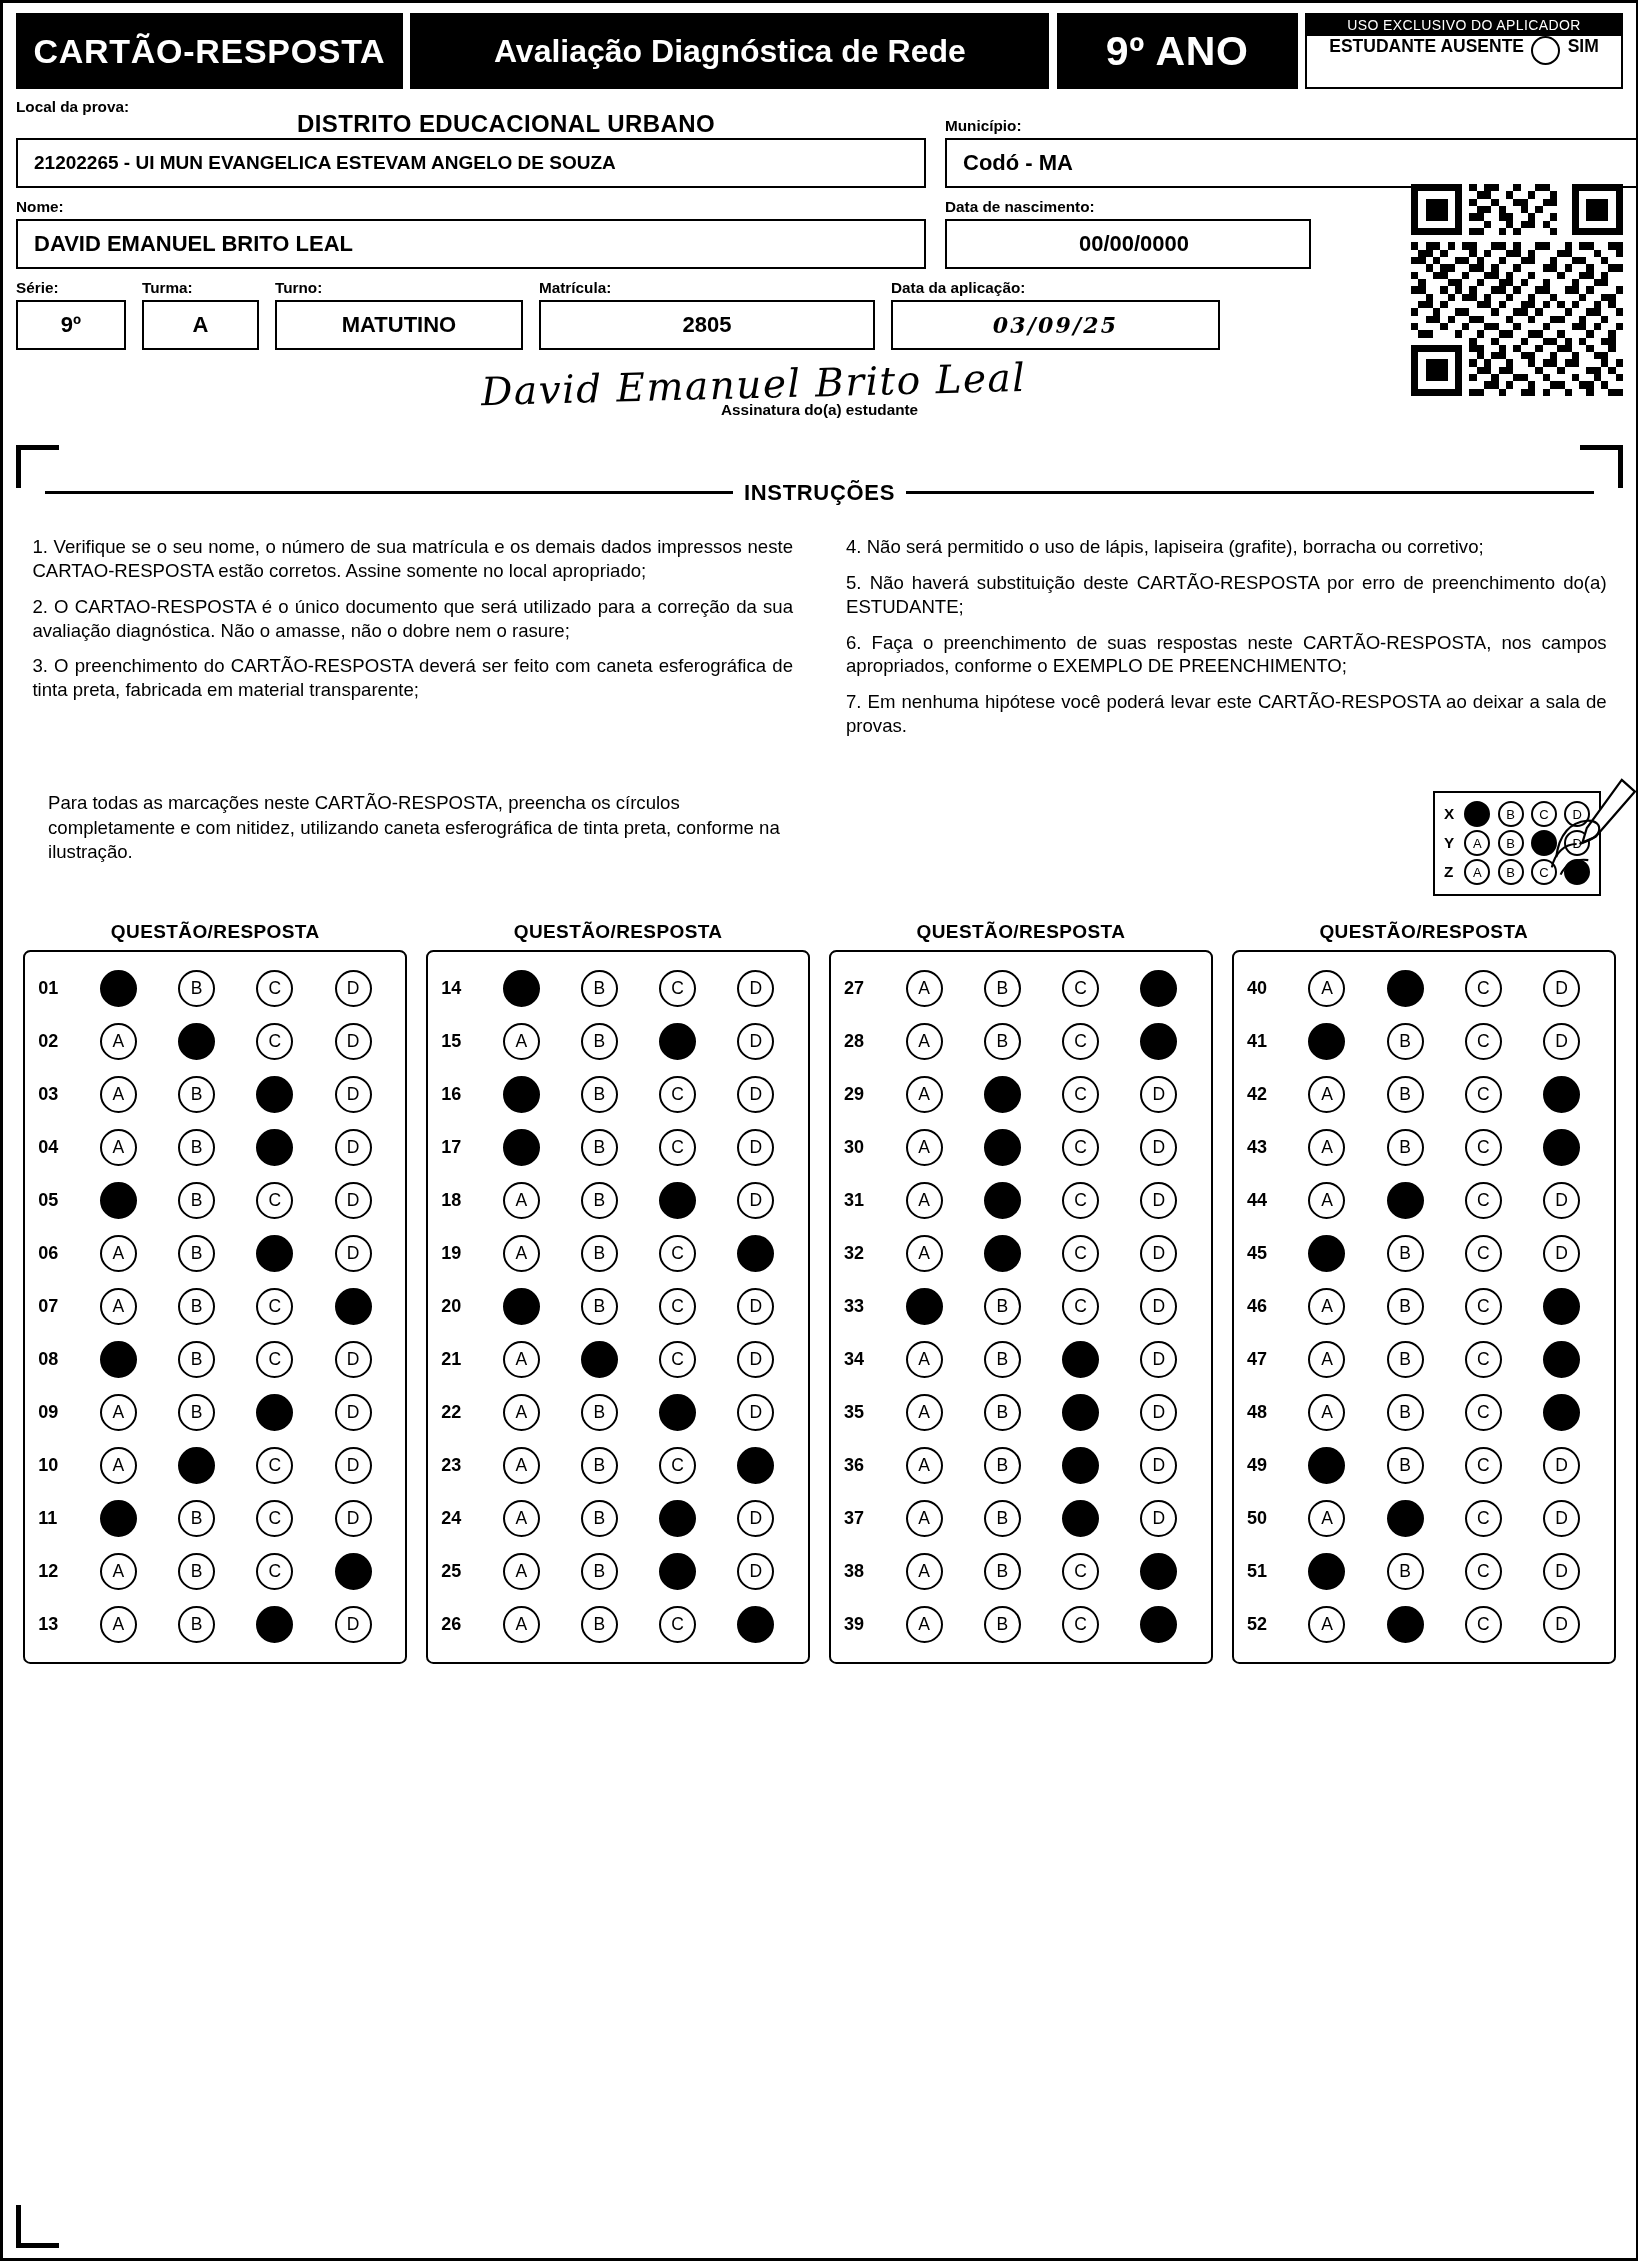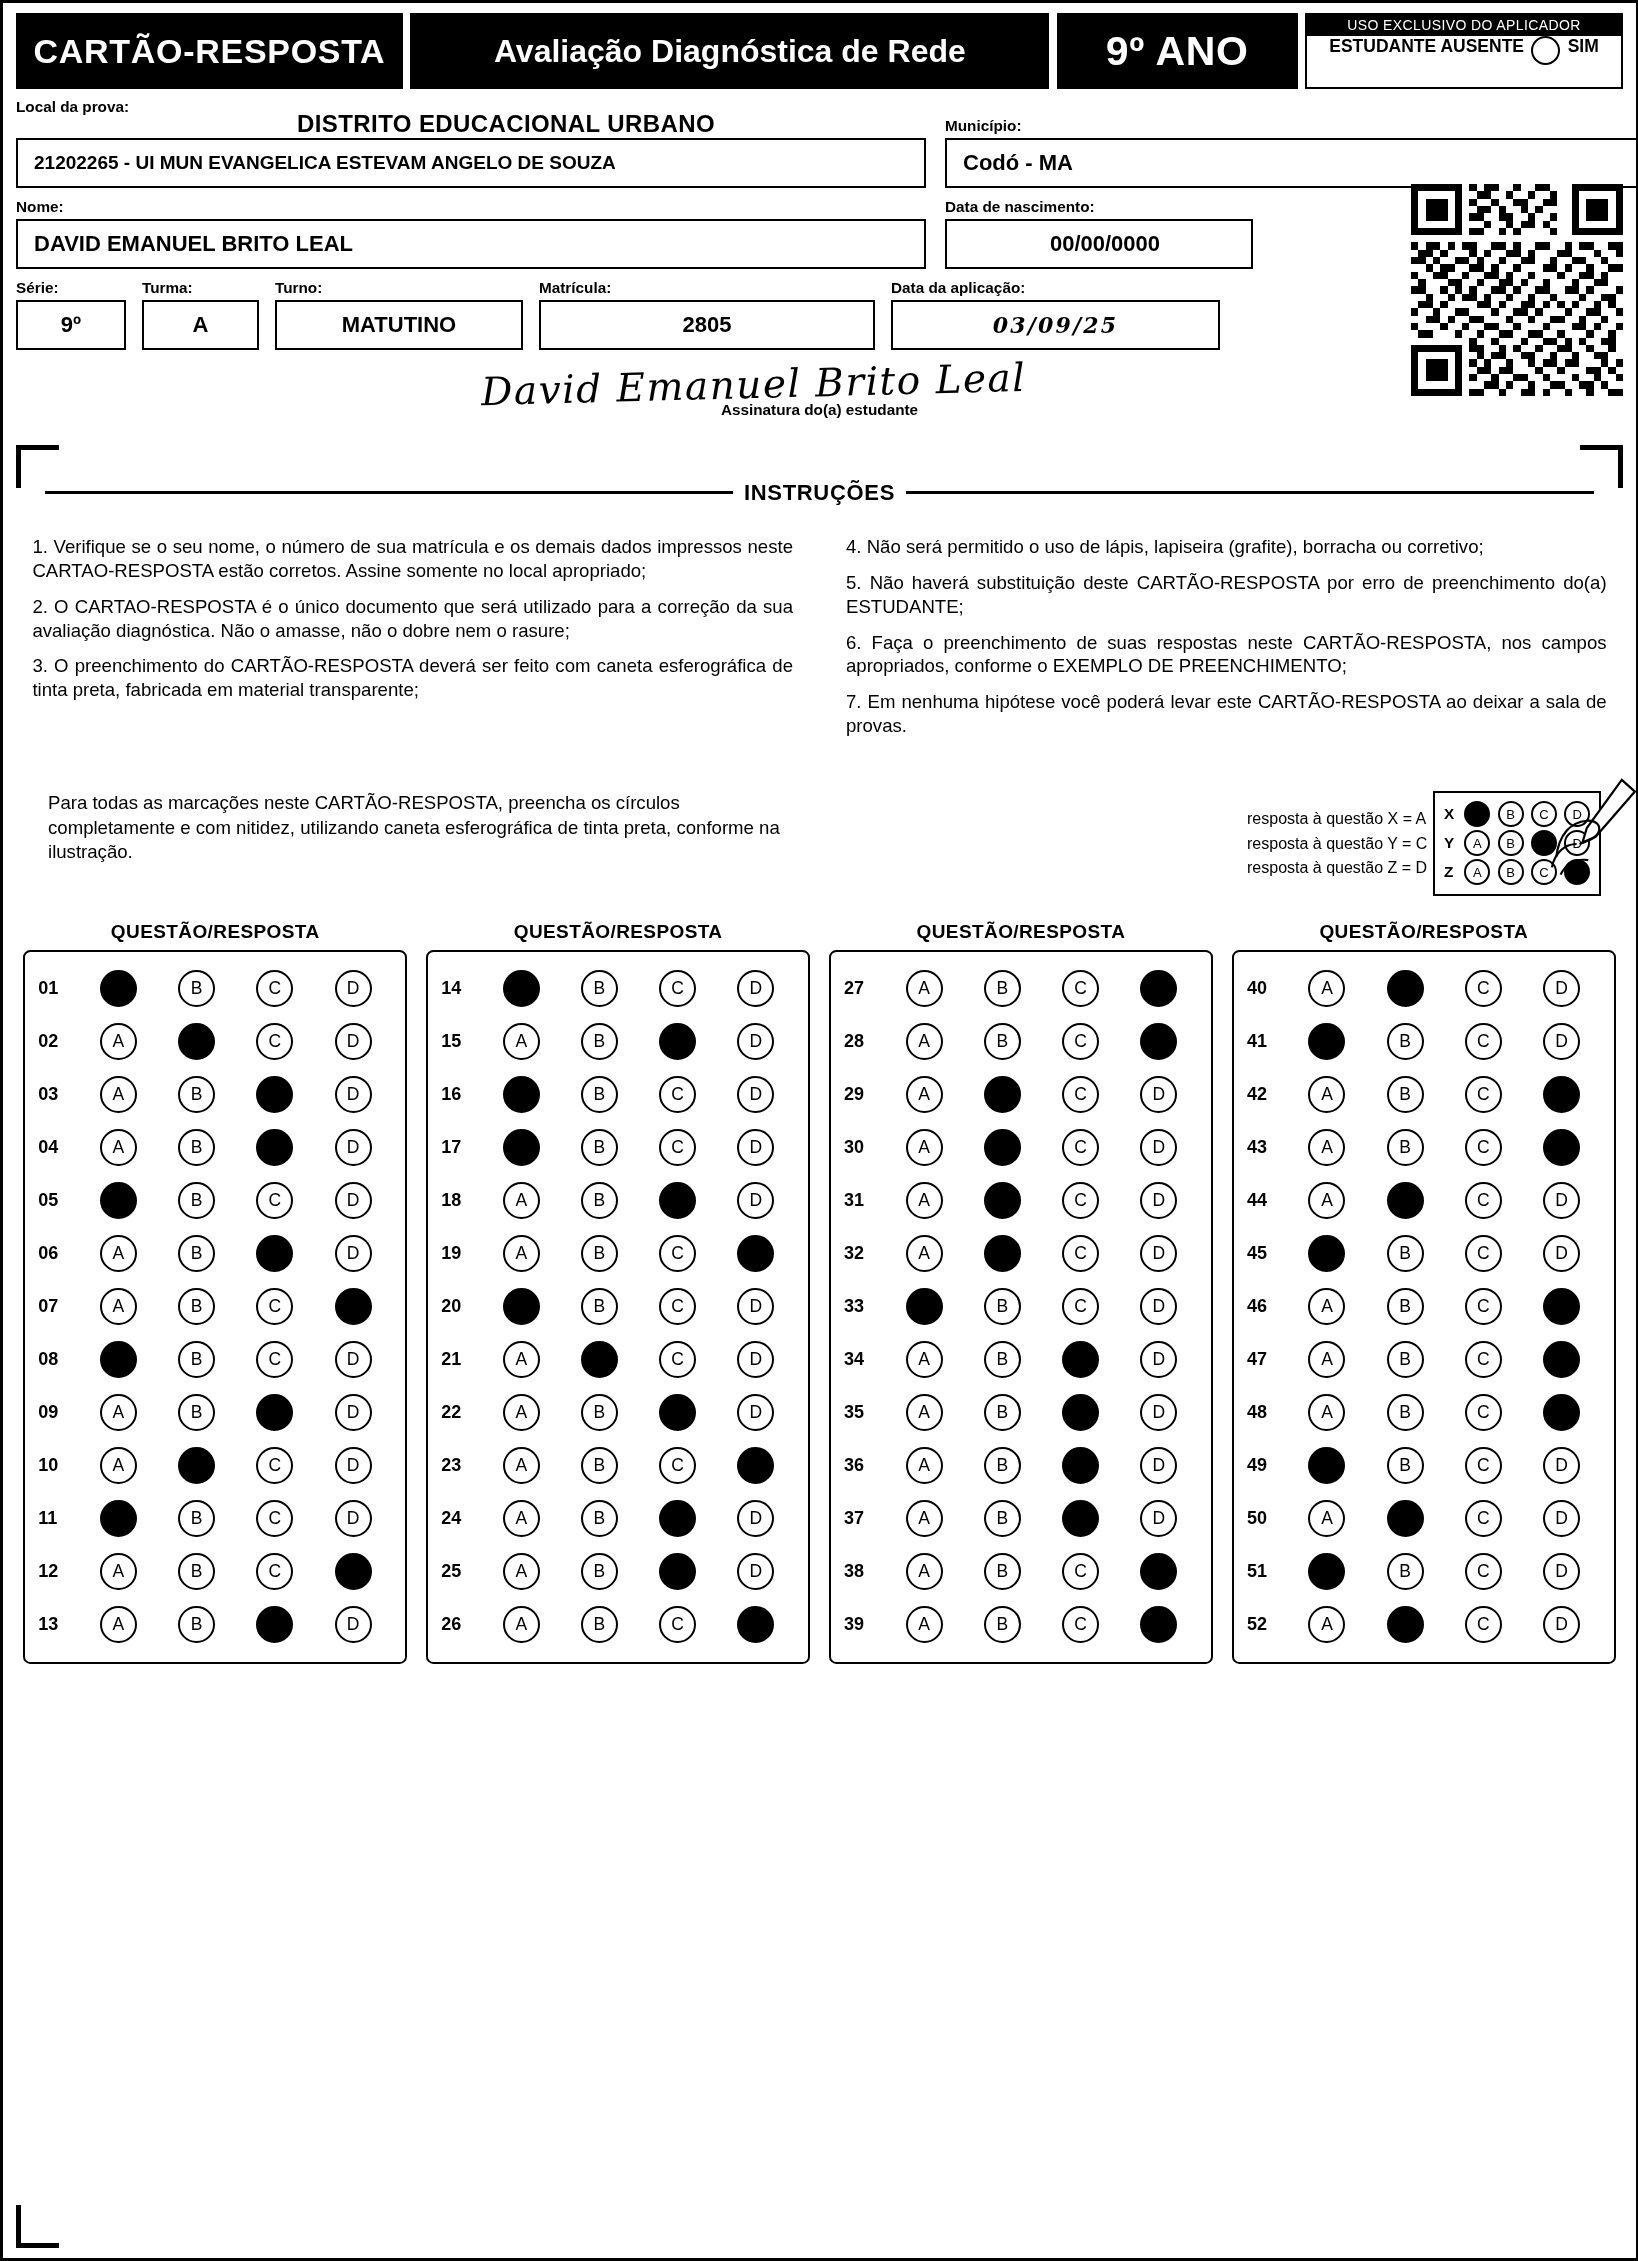--- a/index.html
+++ b/index.html
@@ -369,7 +369,7 @@
         </div>
         <div class="col-right" style="width:322px; flex:none;">
           <div class="lbl">Data de nascimento:</div>
-          <div class="field" style="width:308px; justify-content:center; padding-left:12px;">00/00/0000</div>
+          <div class="field" style="width:366px; justify-content:center; padding-left:12px;">00/00/0000</div>
         </div>
       </div>
 

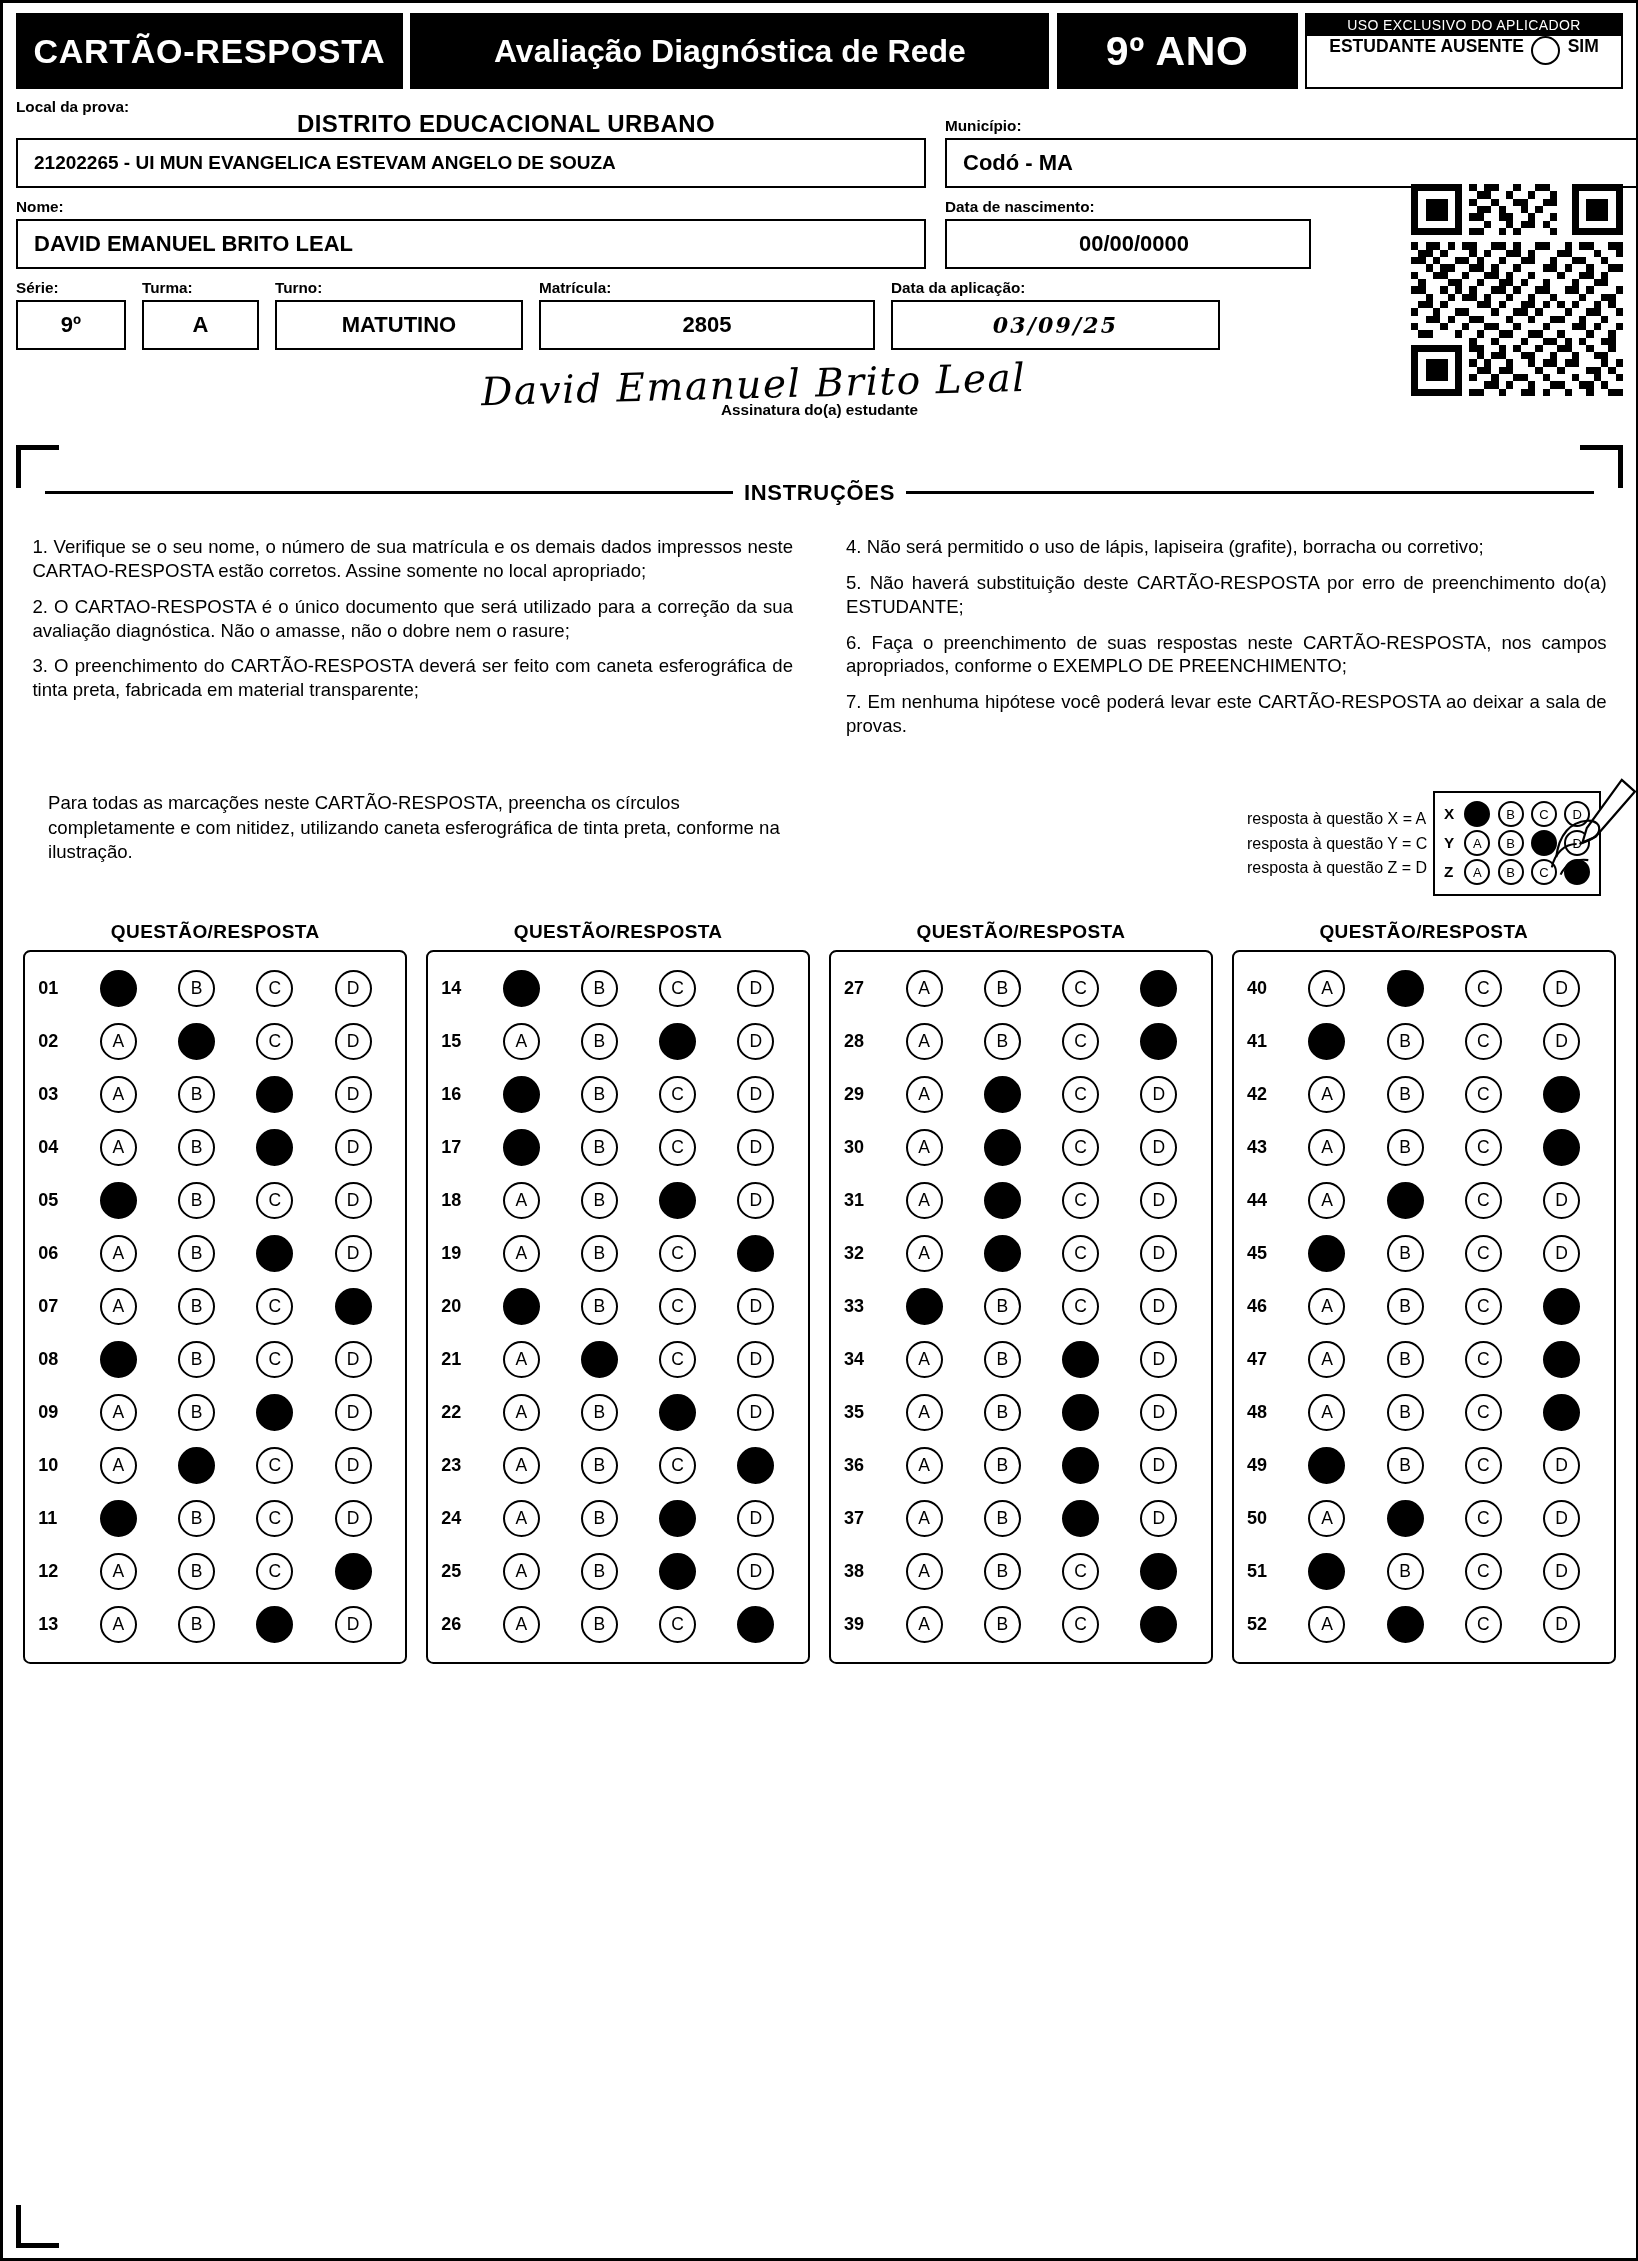--- a/index.html
+++ b/index.html
@@ -651,11 +651,6 @@
       <div class="fill-note">
         <div class="fill-text">Para todas as marcações neste CARTÃO-RESPOSTA, preencha os círculos completamente e com nitidez, utilizando caneta esferográfica de tinta preta, conforme na ilustração.</div>
         <div class="fill-example">
-          <div class="ex-legend">
-            <div>resposta à questão X = A</div>
-            <div>resposta à questão Y = C</div>
-            <div>resposta à questão Z = D</div>
-          </div>
           <div class="ex-grid">
             <div class="ex-row">
               <span class="rl">X</span>

